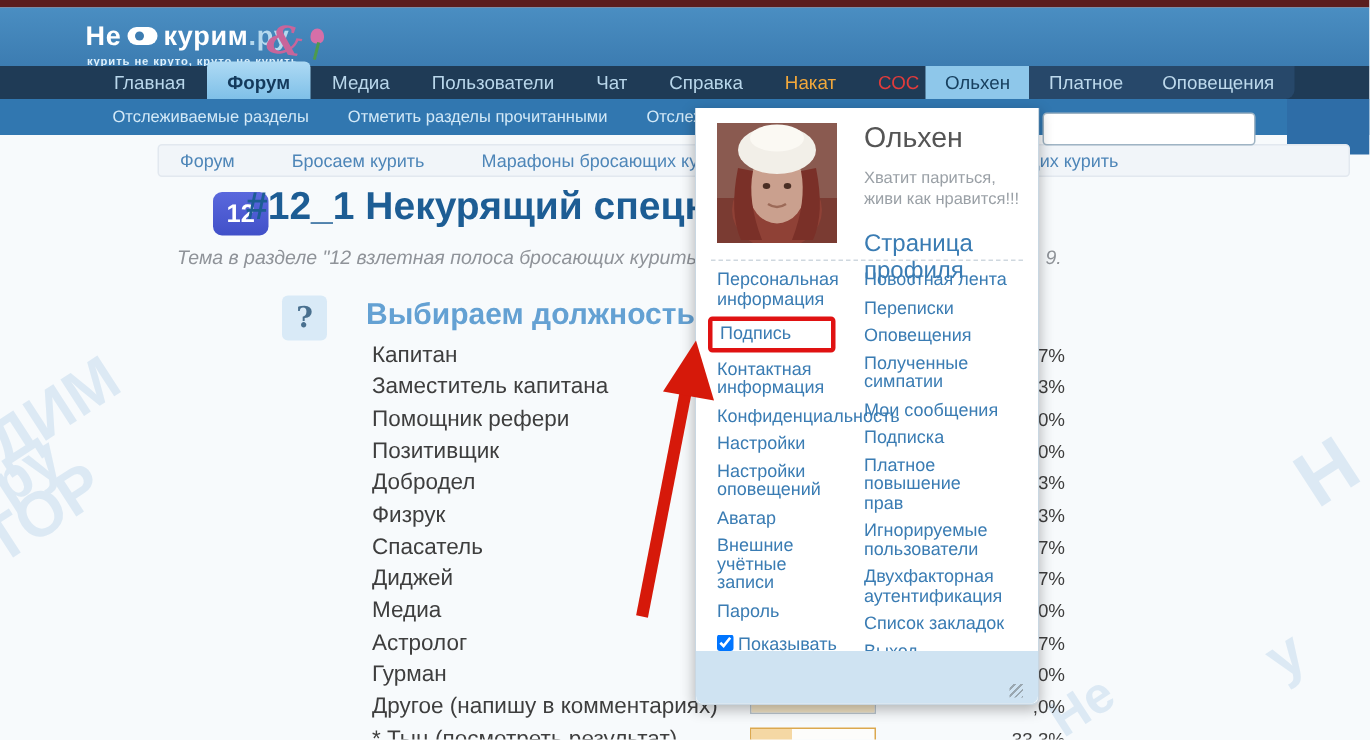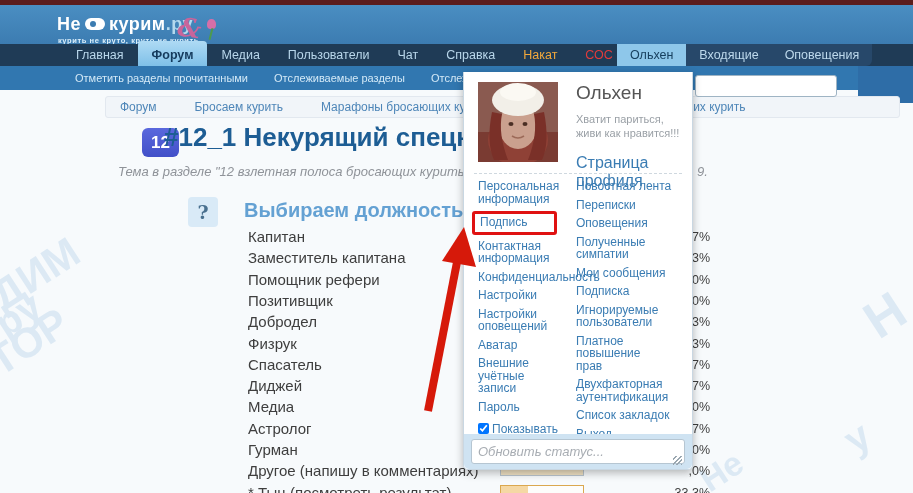--- a/index.html
+++ b/index.html
@@ -133,7 +133,7 @@
     </div>
   <div class="user-tabs" id="user-tabs">
       <div class="user-tab active">Ольхен</div>
-      <div class="user-tab">Входящие</div>
+      <div class="user-tab">Платное</div>
       <div class="user-tab">Оповещения</div>
     </div>
 </div>

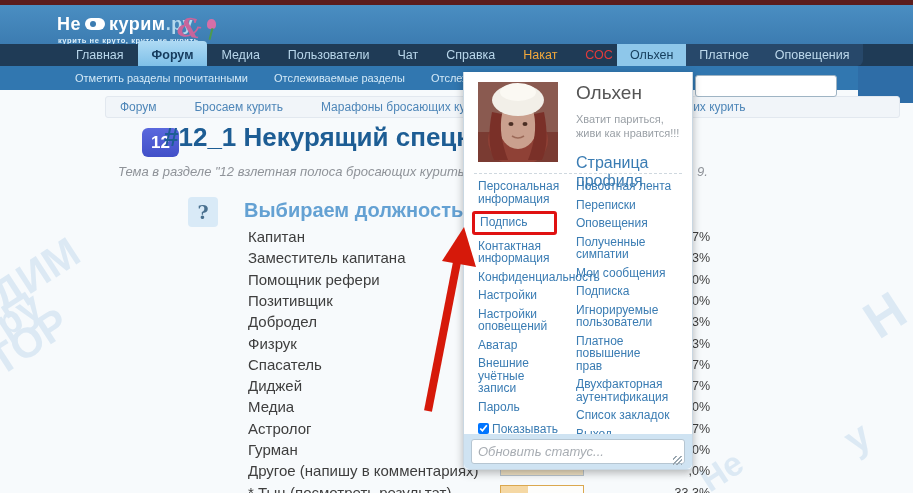--- a/index.html
+++ b/index.html
@@ -140,8 +140,8 @@
 
 <div class="abs subnav">
   <div class="subnav-items" id="subnav-items">
+      <div class="subnav-item">Отслеживаемые разделы</div>
       <div class="subnav-item">Отметить разделы прочитанными</div>
-      <div class="subnav-item">Отслеживаемые разделы</div>
       <div class="subnav-item">Отслеживаемые темы</div>
       <div class="subnav-item">Но</div>
     </div>

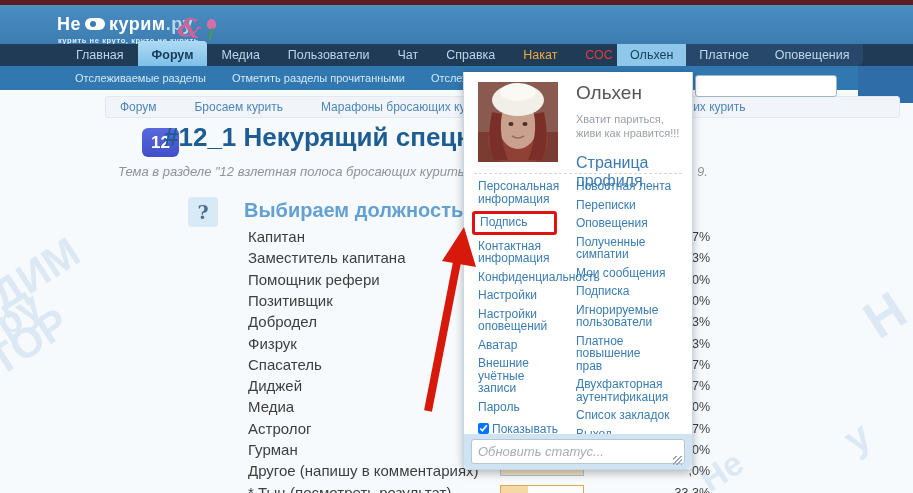--- a/index.html
+++ b/index.html
@@ -225,10 +225,10 @@
       <div class="dd-item">Полученные симпатии</div>
       <div class="dd-item">Мои сообщения</div>
       <div class="dd-item">Подписка</div>
+      <div class="dd-item">Платное повышение
+прав</div>
       <div class="dd-item">Игнорируемые
 пользователи</div>
-      <div class="dd-item">Платное повышение
-прав</div>
       <div class="dd-item">Двухфакторная
 аутентификация</div>
       <div class="dd-item">Список закладок</div>

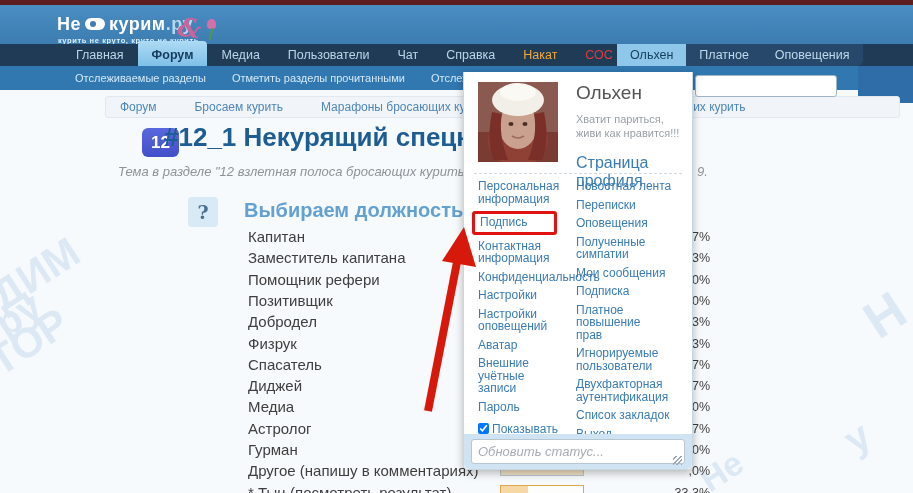--- a/index.html
+++ b/index.html
@@ -236,7 +236,6 @@
     </div>
 
   <div class="dd-footer">
-    <textarea class="dd-statusbox" placeholder="Обновить статус..." style=""></textarea>
     <div class="dd-resize"></div>
   </div>
 </div>

